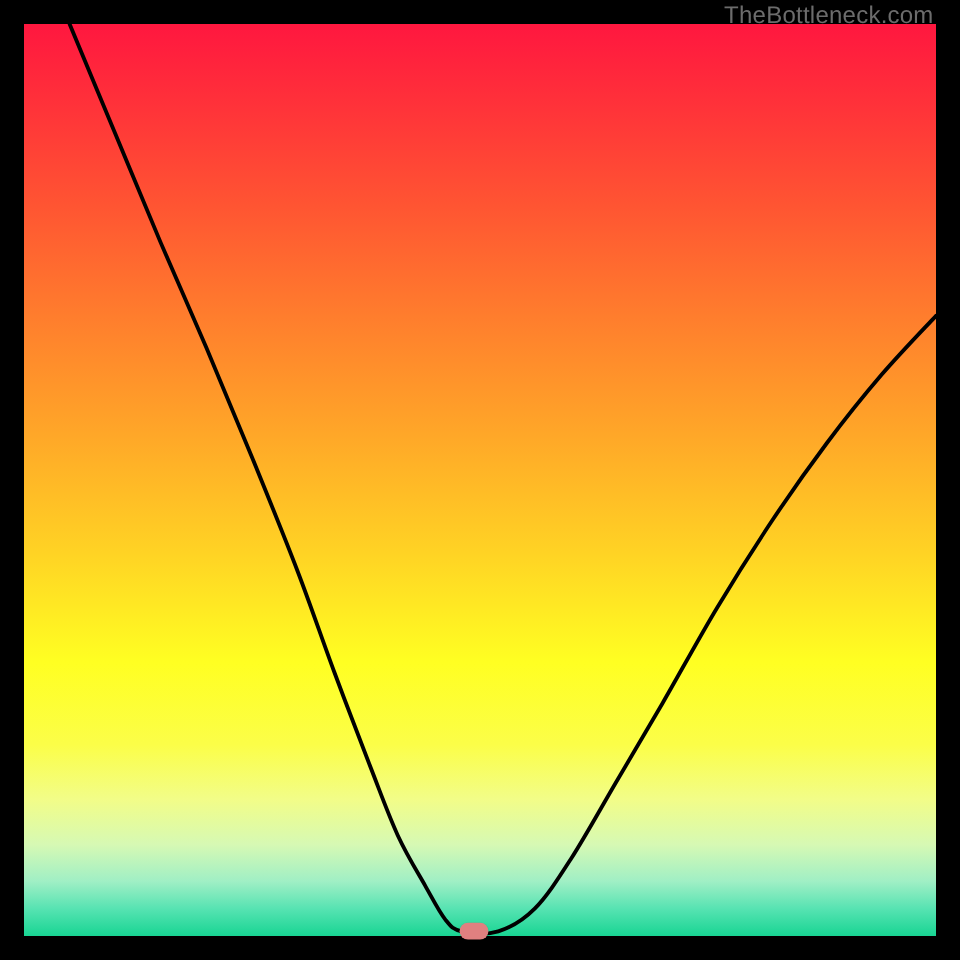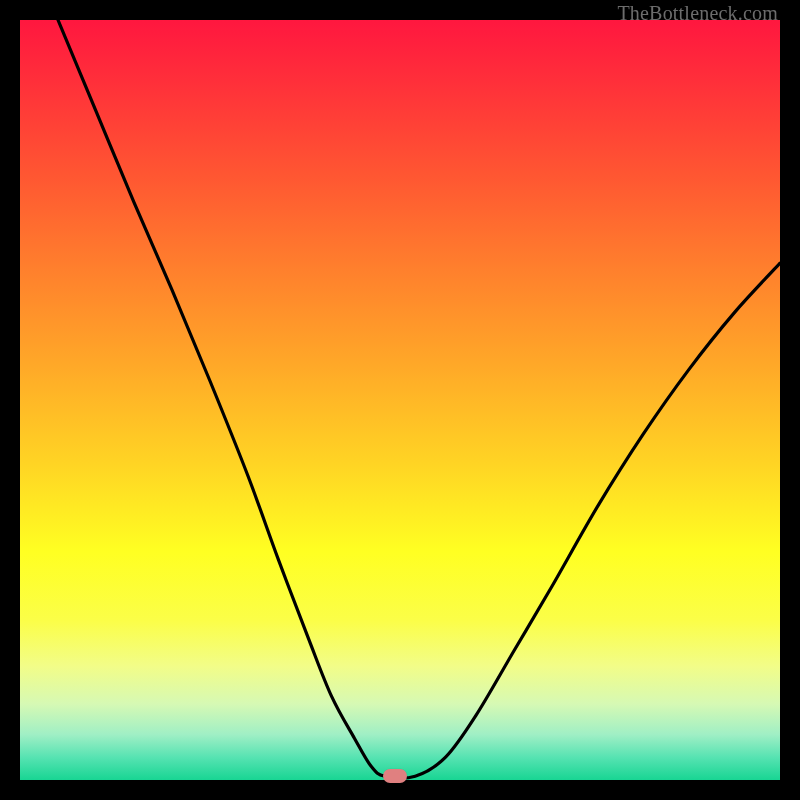--- a/index.html
+++ b/index.html
@@ -61,7 +61,6 @@
     font-size: 20px;
     letter-spacing: 0.2px;
     font-weight: 400;
-    font-family: Liberation Serif, serif;
   }
 </style>
 </head>

